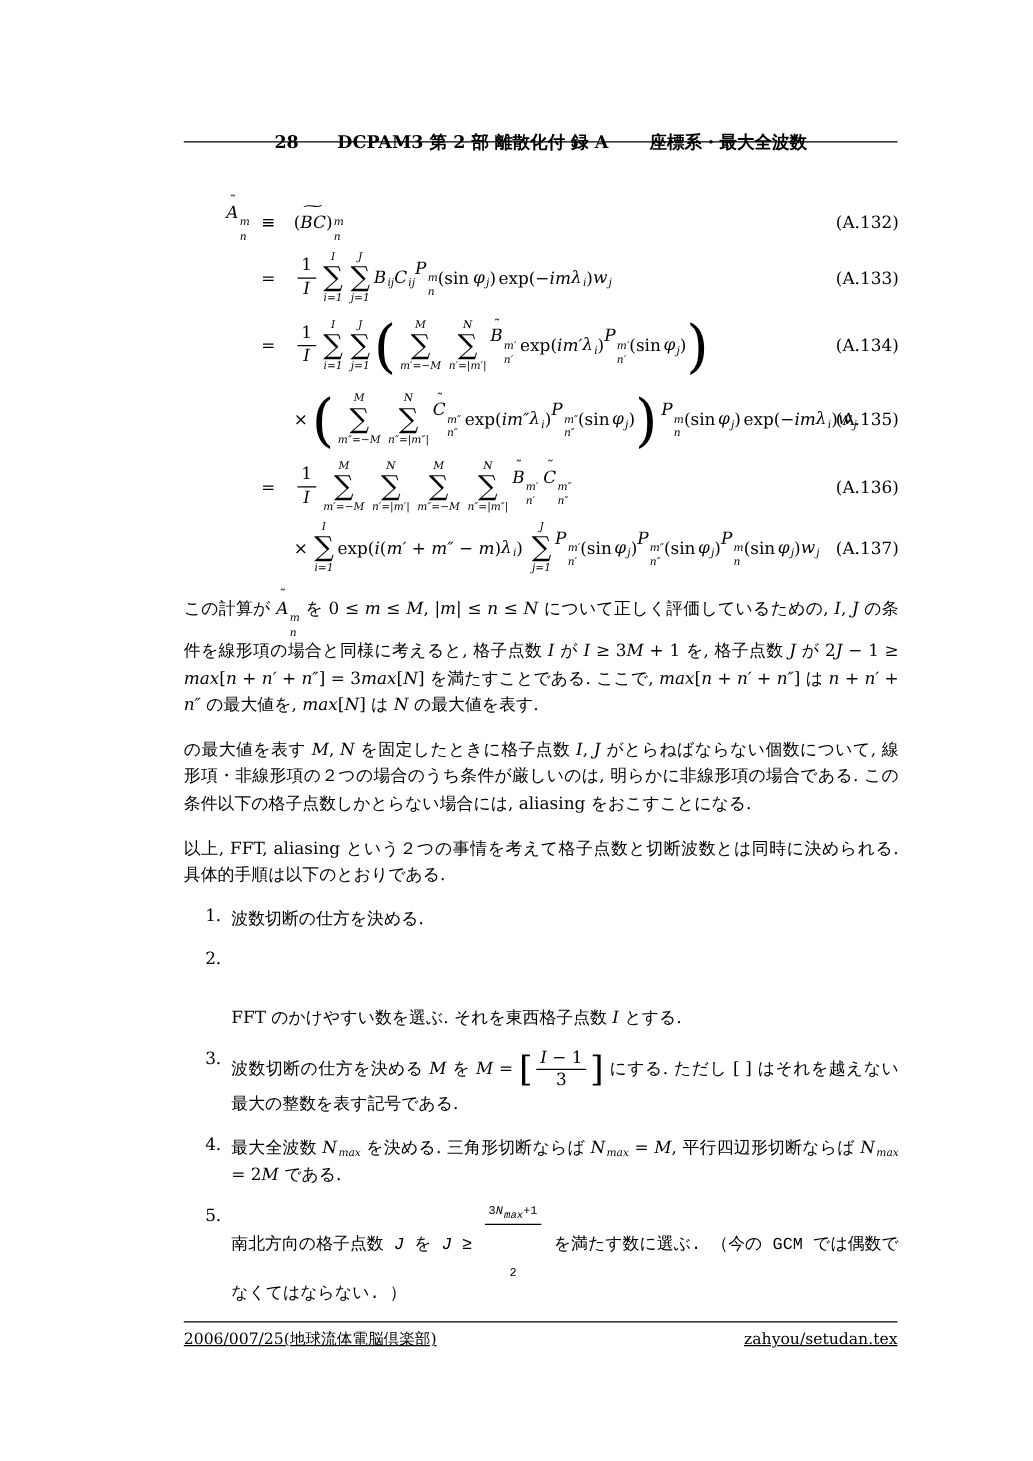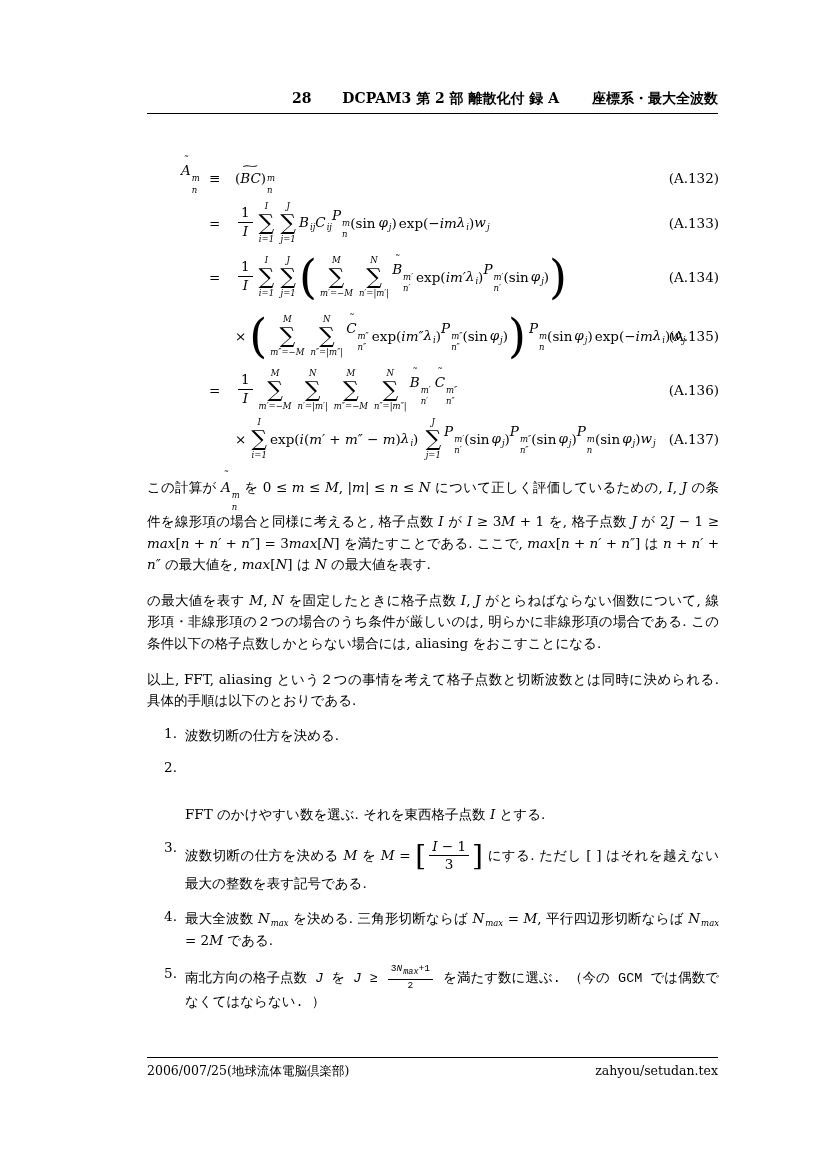--- a/index.html
+++ b/index.html
@@ -6,8 +6,8 @@
   .page{position:relative;width:826px;height:1169px;background:#ffffff;color:#000;
         font-family:"DejaVu Serif","Liberation Serif",serif;overflow:hidden;}
   
-  .header{position:absolute;left:147px;right:108px;top:90px;display:flex;
-          justify-content:flex-end;align-items:baseline;font-size:14px;font-weight:bold;}
+  .header{position:absolute;left:147px;right:108px;top:105px;display:flex;
+          justify-content:center;align-items:baseline;font-size:14px;font-weight:bold;}
   .hleft .pgnum{margin-right:26px;}
   .hright .sec{margin-right:28px;}
   .hrule{position:absolute;left:147px;right:108px;top:113px;border-top:1px solid #000;}

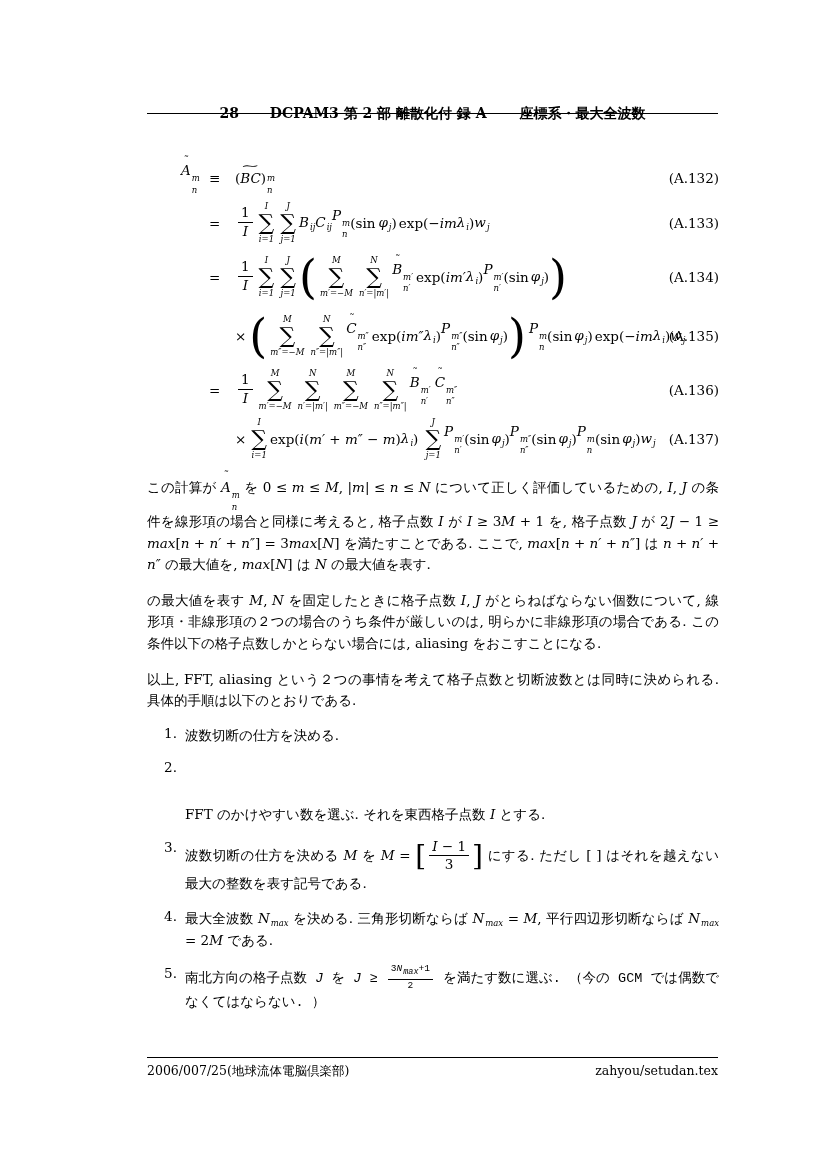--- a/index.html
+++ b/index.html
@@ -31,7 +31,7 @@
   .frac{display:inline-flex;flex-direction:column;align-items:center;margin:0 3px;line-height:1.15;vertical-align:middle;}
   .frac .fn{border-bottom:1px solid #000;padding:0 3px 1px;display:inline-block;text-align:center;}
   .frac .fd{padding-top:1px;display:inline-block;text-align:center;}
-  .sfrac{font-size:9.5px;margin:0 2px;transform:translateY(-1px);}
+  .sfrac{font-size:9.5px;margin:0 2px;transform:translateY(-1px);gap:33px;}
   .bigd{font-weight:300;line-height:0;vertical-align:middle;}
   .bigd.xl{font-size:46px;}
   .bigd.m{font-size:28px;}

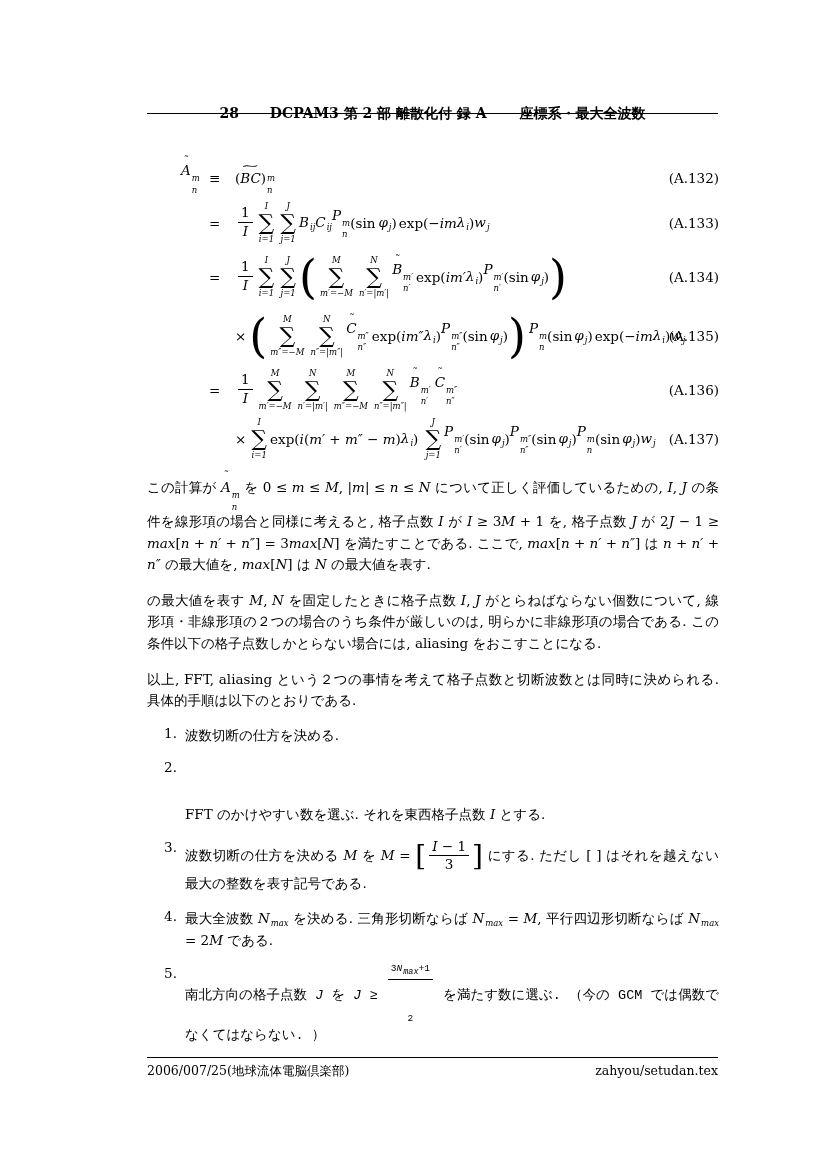--- a/index.html
+++ b/index.html
@@ -55,7 +55,7 @@
   
   .frule{position:absolute;left:147px;right:108px;top:1057px;border-top:1px solid #000;}
   .footer{position:absolute;left:147px;right:108px;top:1063px;display:flex;
-          justify-content:space-between;font-size:12.5px;}
+          justify-content:space-between;font-size:12.5px;text-decoration:underline;}
 </style>
 </head>
 <body>

